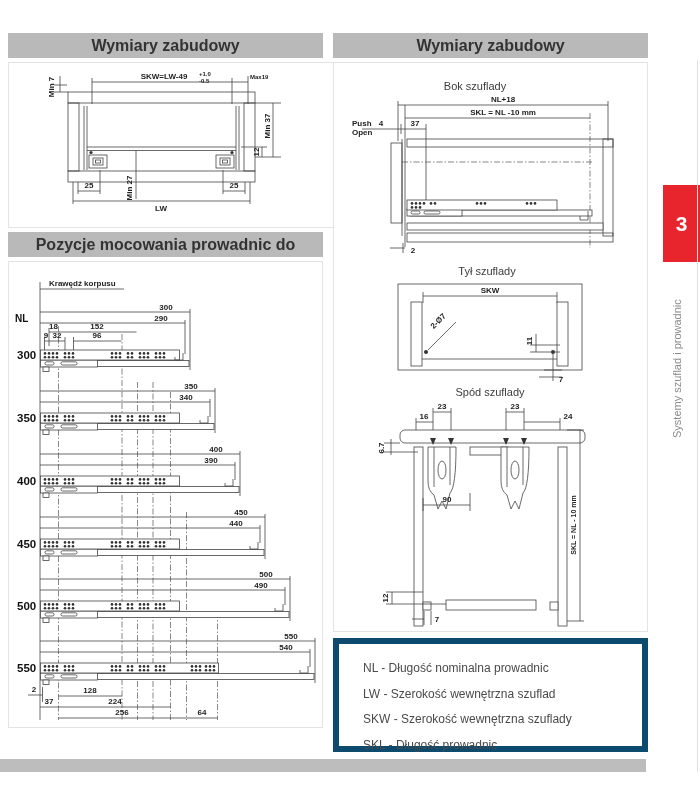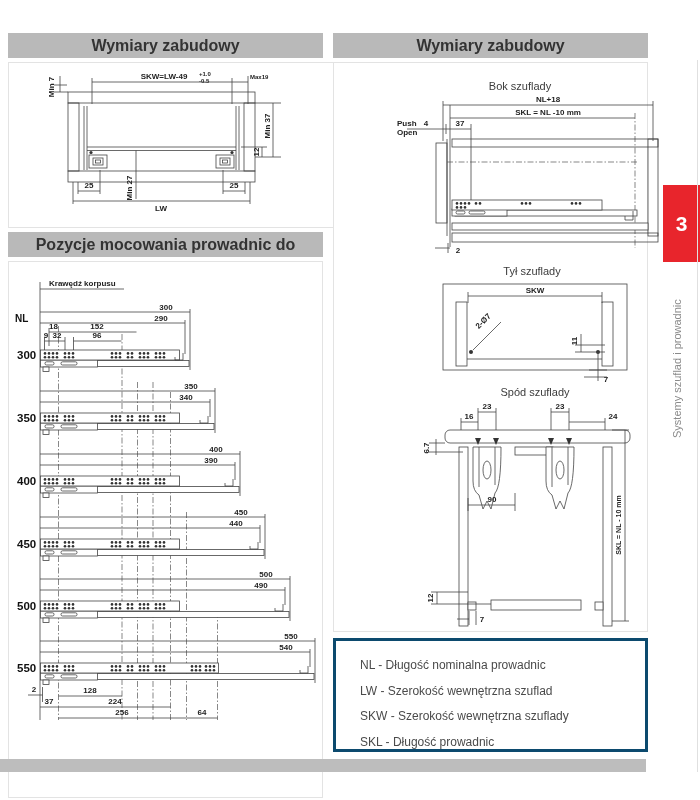--- a/index.html
+++ b/index.html
@@ -494,7 +494,7 @@
 
   <div class="hdr" style="left:333px;top:33px;width:315px;">Wymiary zabudowy</div>
 
-  <div class="box" style="left:333px;top:62px;width:315px;height:570px;padding-left:45px;">
+  <div class="box" style="left:333px;top:62px;width:315px;height:570px;">
     <svg width="313" height="568" viewBox="0 0 313 568">
       <defs>
         <pattern id="h2" width="4.5" height="4.5" patternUnits="userSpaceOnUse" patternTransform="rotate(45)">

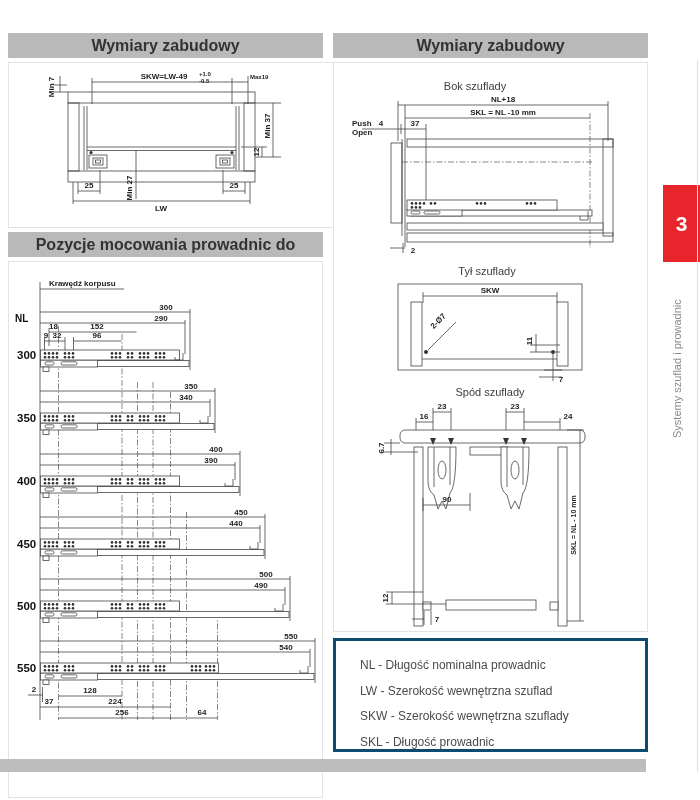--- a/index.html
+++ b/index.html
@@ -118,7 +118,7 @@
 
   <div class="hdr" style="left:8px;top:232px;width:315px;">Pozycje mocowania prowadnic do zabudowy</div>
 
-  <div class="box" style="left:8px;top:261px;width:315px;height:537px;text-decoration:underline;">
+  <div class="box" style="left:8px;top:261px;width:315px;height:467px;text-decoration:underline;">
     <svg width="313" height="489" viewBox="0 0 313 489">
 
       <line class="ln" x1="31" y1="20" x2="31" y2="458"></line>

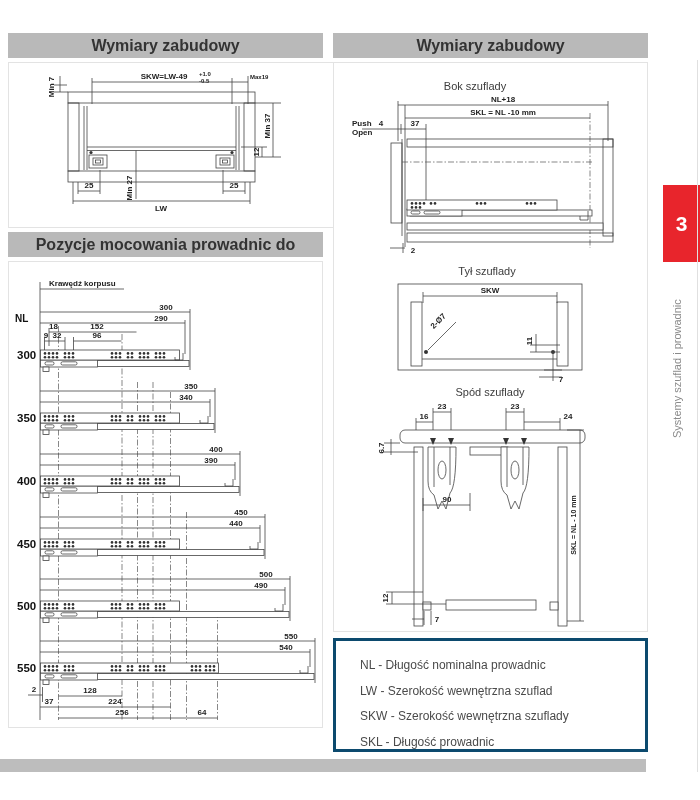--- a/index.html
+++ b/index.html
@@ -20,7 +20,7 @@
   .wh{fill:#fff;stroke:#444;stroke-width:0.8;}
   .dk{fill:#333;}
   #legend-box{position:absolute;left:333px;top:638px;width:315px;height:114px;
-      background:#fff;border:3px solid #0c4a6e;box-sizing:border-box;
+      background:#fff;border:6px solid #0c4a6e;box-sizing:border-box;
       padding:12px 0 0 24px;}
   .legend-line{font-size:12px;color:#4a4a4a;line-height:25.5px;}
   #red-tab{position:absolute;left:663px;top:185px;width:37px;height:77px;

